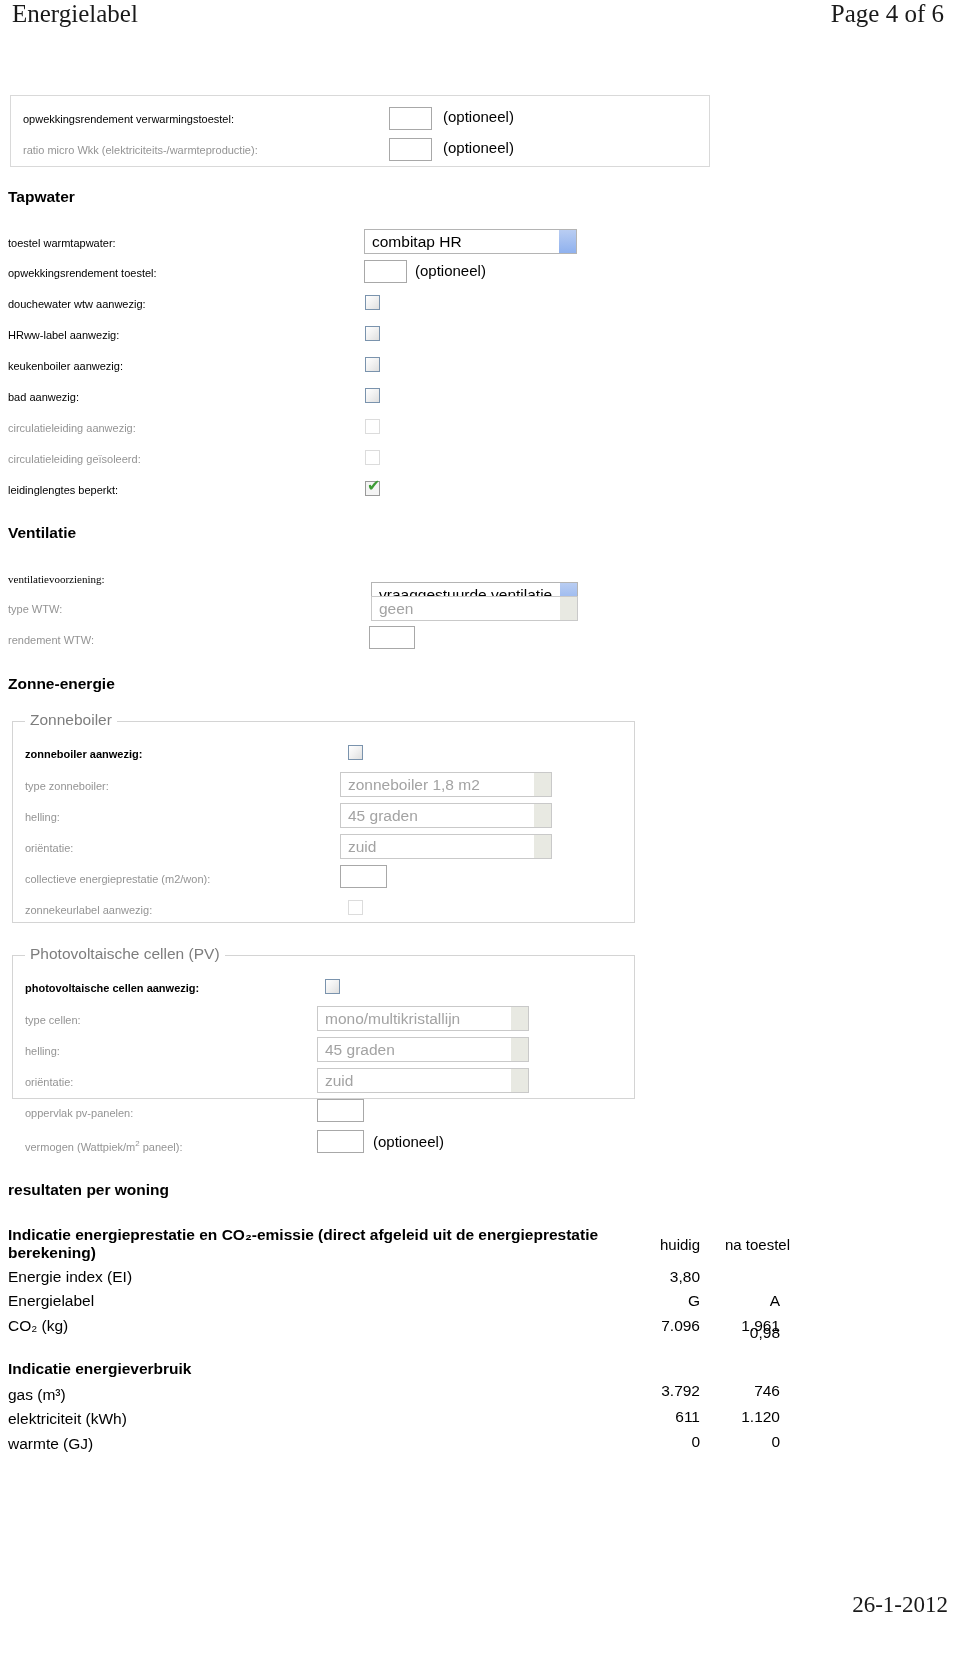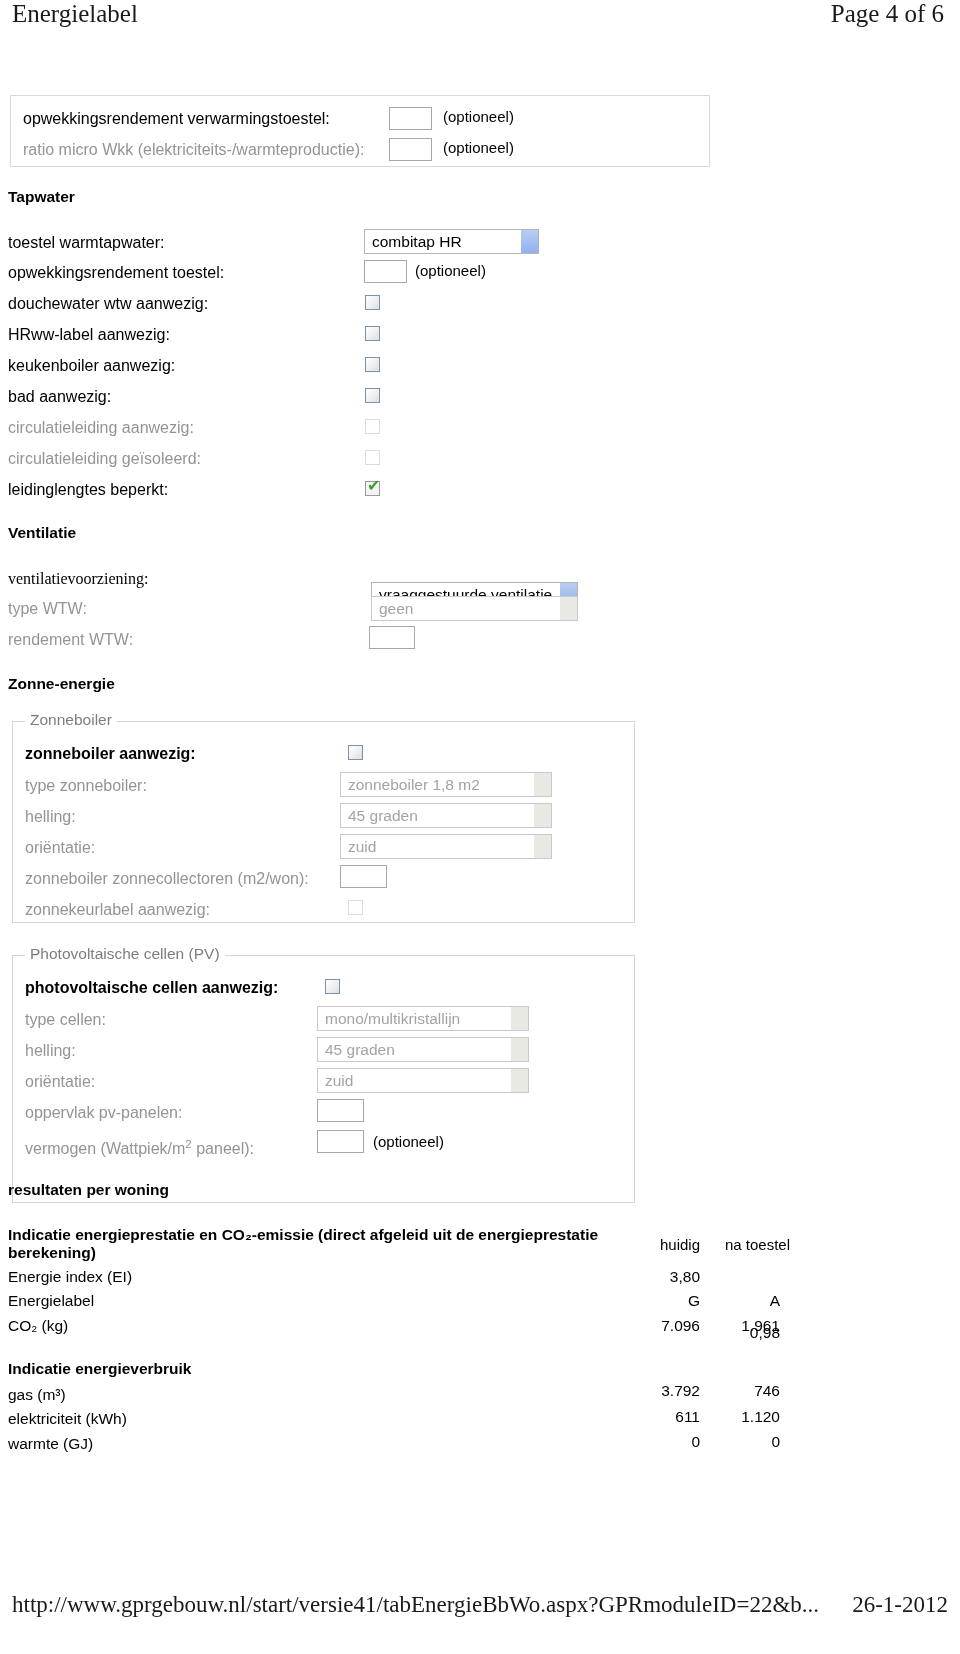--- a/index.html
+++ b/index.html
@@ -68,7 +68,7 @@
 
   .row-label {
     position: absolute;
-    font-size: 16px;
+    font-size: 11px;
     line-height: 18px;
     white-space: nowrap;
     color: #000;

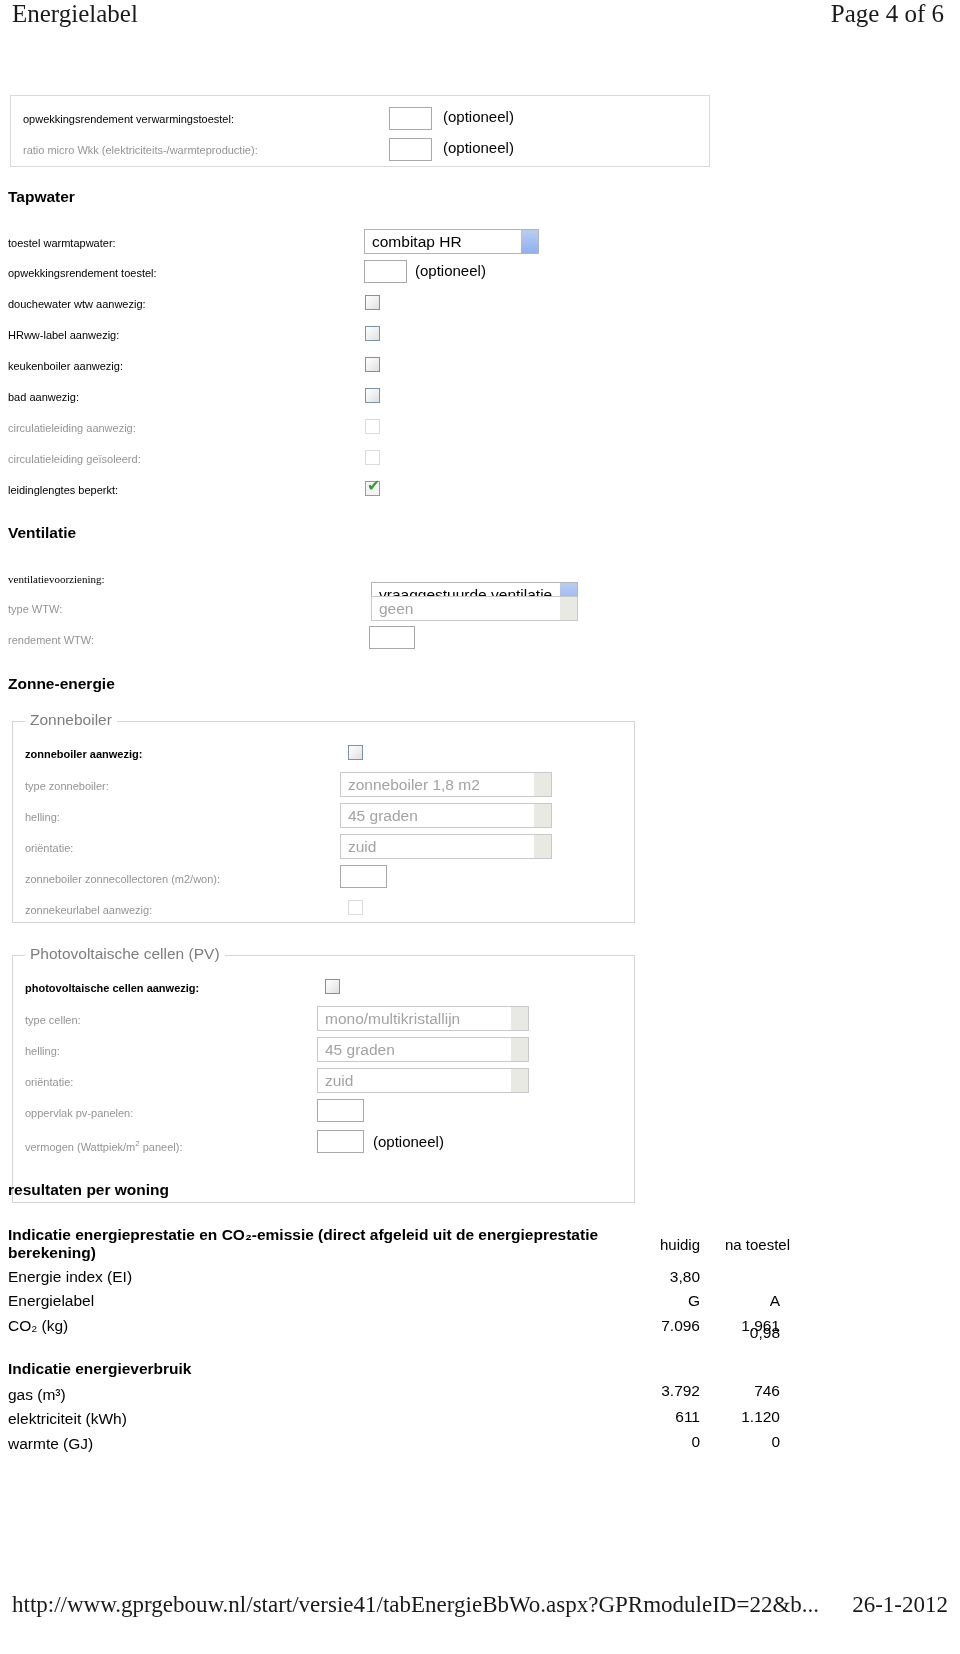--- a/index.html
+++ b/index.html
@@ -220,7 +220,7 @@
 <div class="section-title" style="left:8px; top:188px;">Tapwater</div>
 
 <div class="row-label" style="left:8px; top:234px;">toestel warmtapwater:</div>
-<div class="sel" style="left:364px; top:229px; width:175px;">
+<div class="sel" style="left:364px; top:229px; width:213px;">
   <span class="txt">combitap HR</span>
   <span class="arrowbox"></span>
 </div>

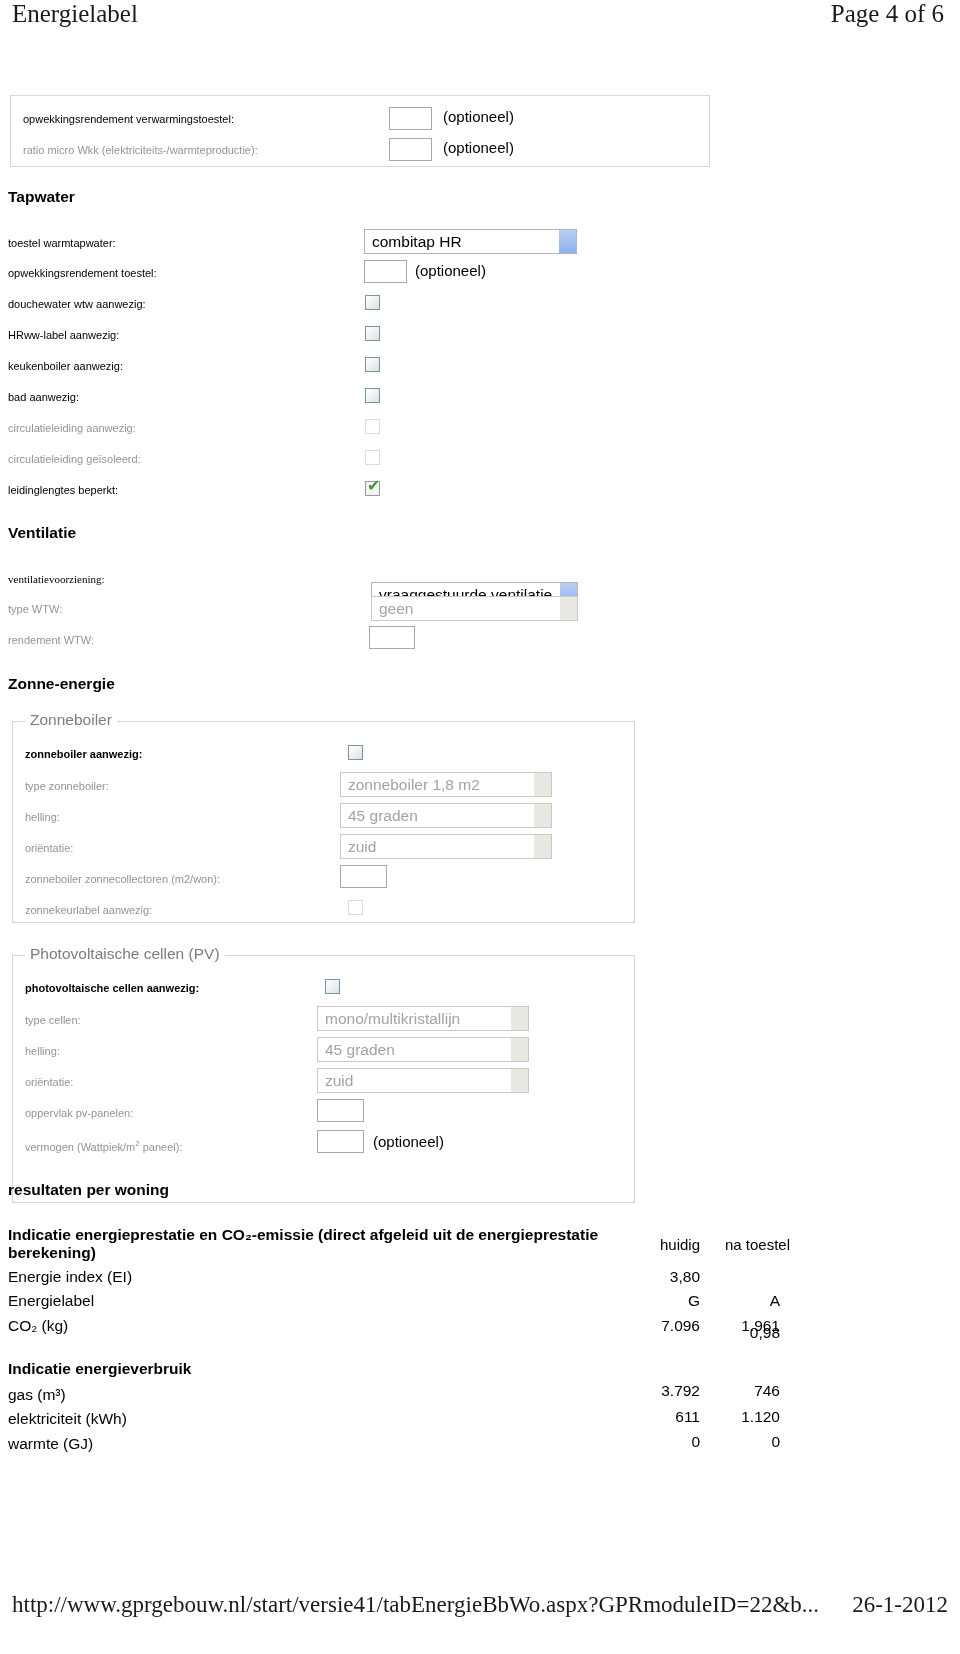--- a/index.html
+++ b/index.html
@@ -295,7 +295,7 @@
     <span class="arrowbox"></span>
   </div>
 
-  <div class="row-label dim" style="left:12px; top:148px;">zonneboiler zonnecollectoren (m2/won):</div>
+  <div class="row-label dim" style="left:12px; top:148px;">collectieve energieprestatie (m2/won):</div>
   <input class="tinput" type="text" style="left: 327px; top: 143px; width: 47px;" value="">
 
   <div class="row-label dim" style="left:12px; top:179px;">zonnekeurlabel aanwezig:</div>

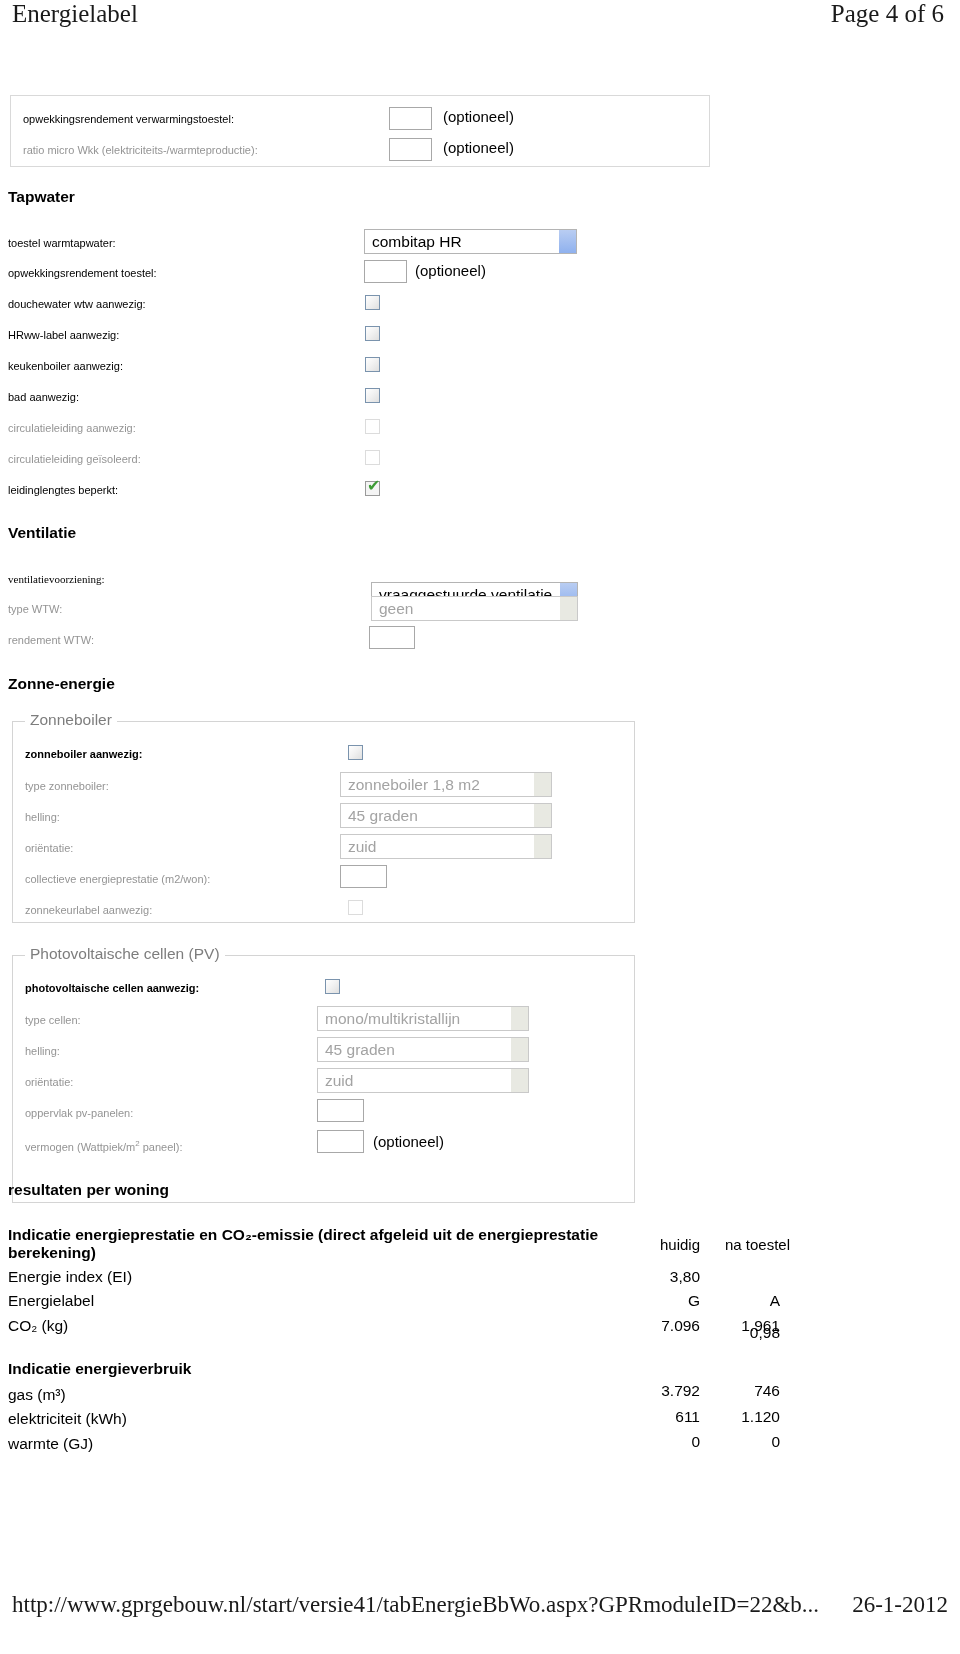--- a/index.html
+++ b/index.html
@@ -302,7 +302,7 @@
   <div class="cbox disabled" style="left:335px; top:178px;"></div>
 </div>
 
-<div class="fieldset" style="left:12px; top:955px; width:623px; height:248px;">
+<div class="fieldset" style="left:12px; top:955px; width:623px; height:144px;">
   <div class="legend">Photovoltaische cellen (PV)</div>
 
   <div class="row-label bold" style="left:12px; top:23px;">photovoltaische cellen aanwezig:</div>

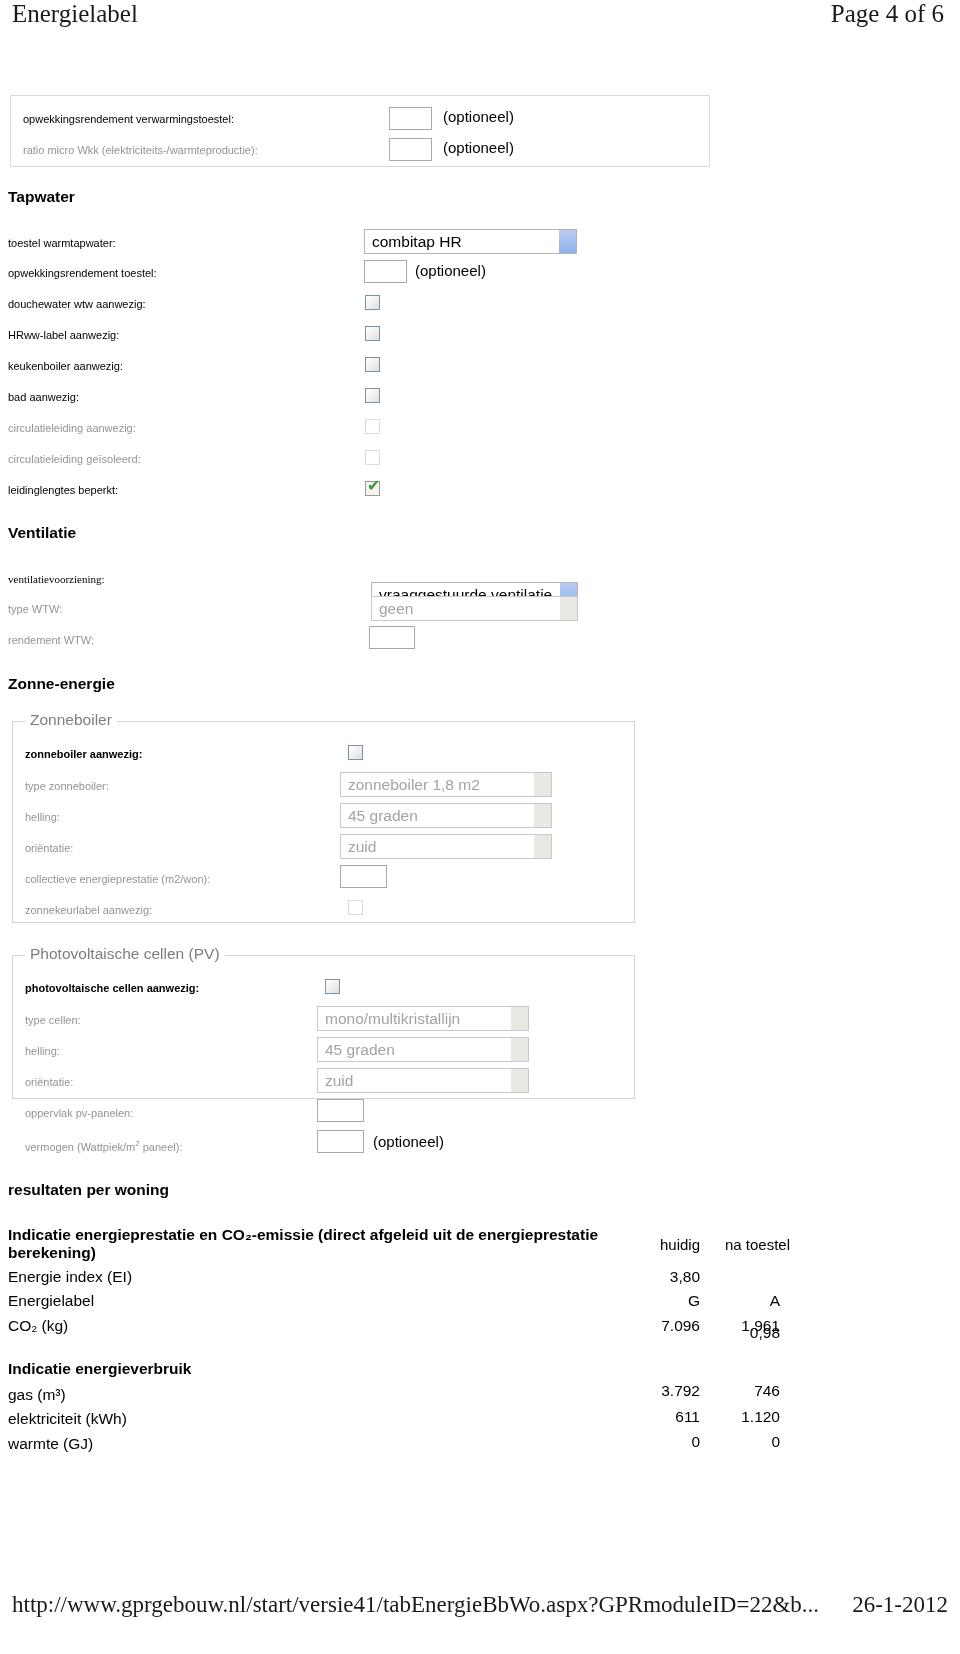--- a/index.html
+++ b/index.html
@@ -372,7 +372,6 @@
 <div class="res-val" style="left:710px; top:1433px;">0</div>
 
 <div class="print-ftr">
-  <div class="left">http://www.gprgebouw.nl/start/versie41/tabEnergieBbWo.aspx?GPRmoduleID=22&amp;b...</div>
   <div class="right">26-1-2012</div>
 </div>
 

